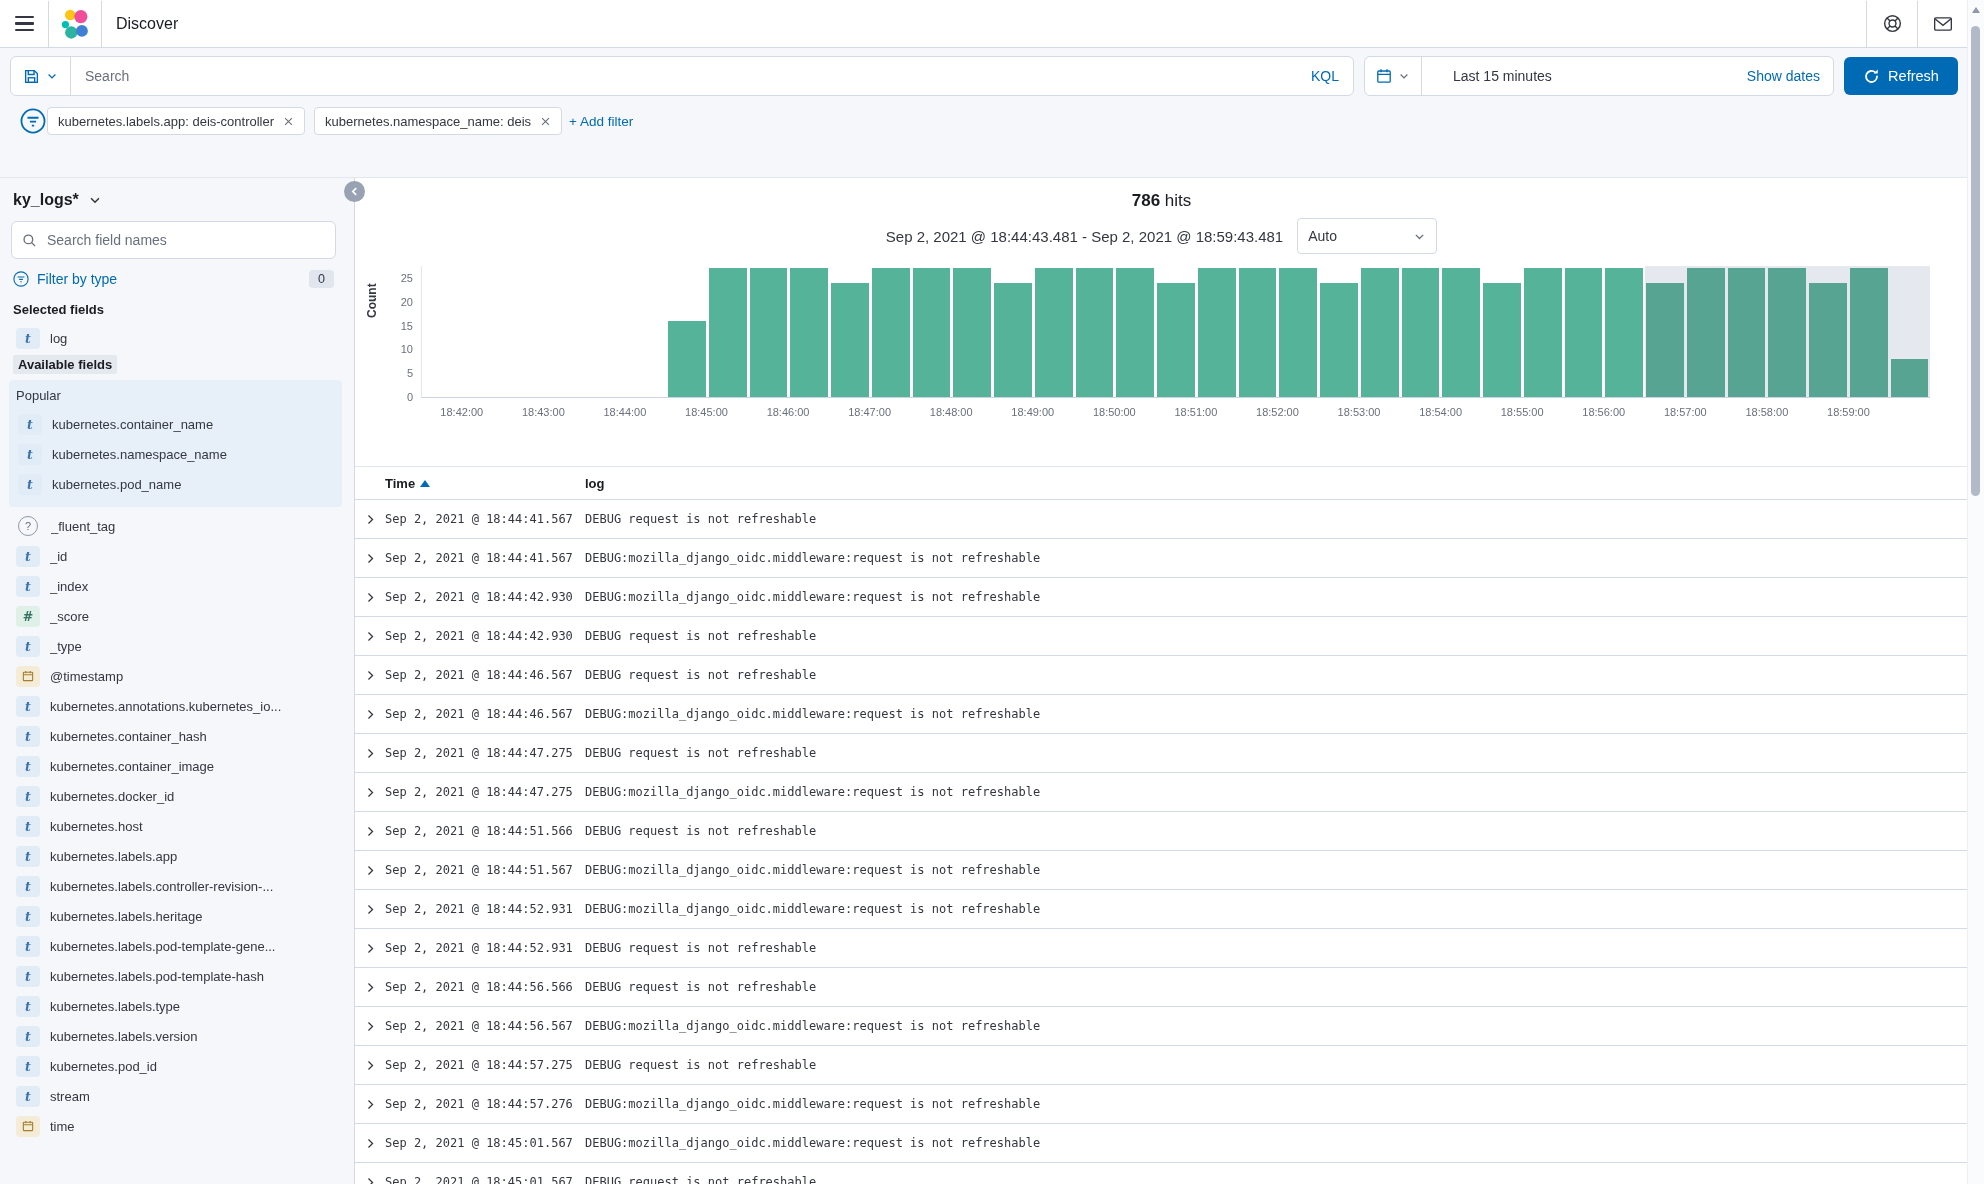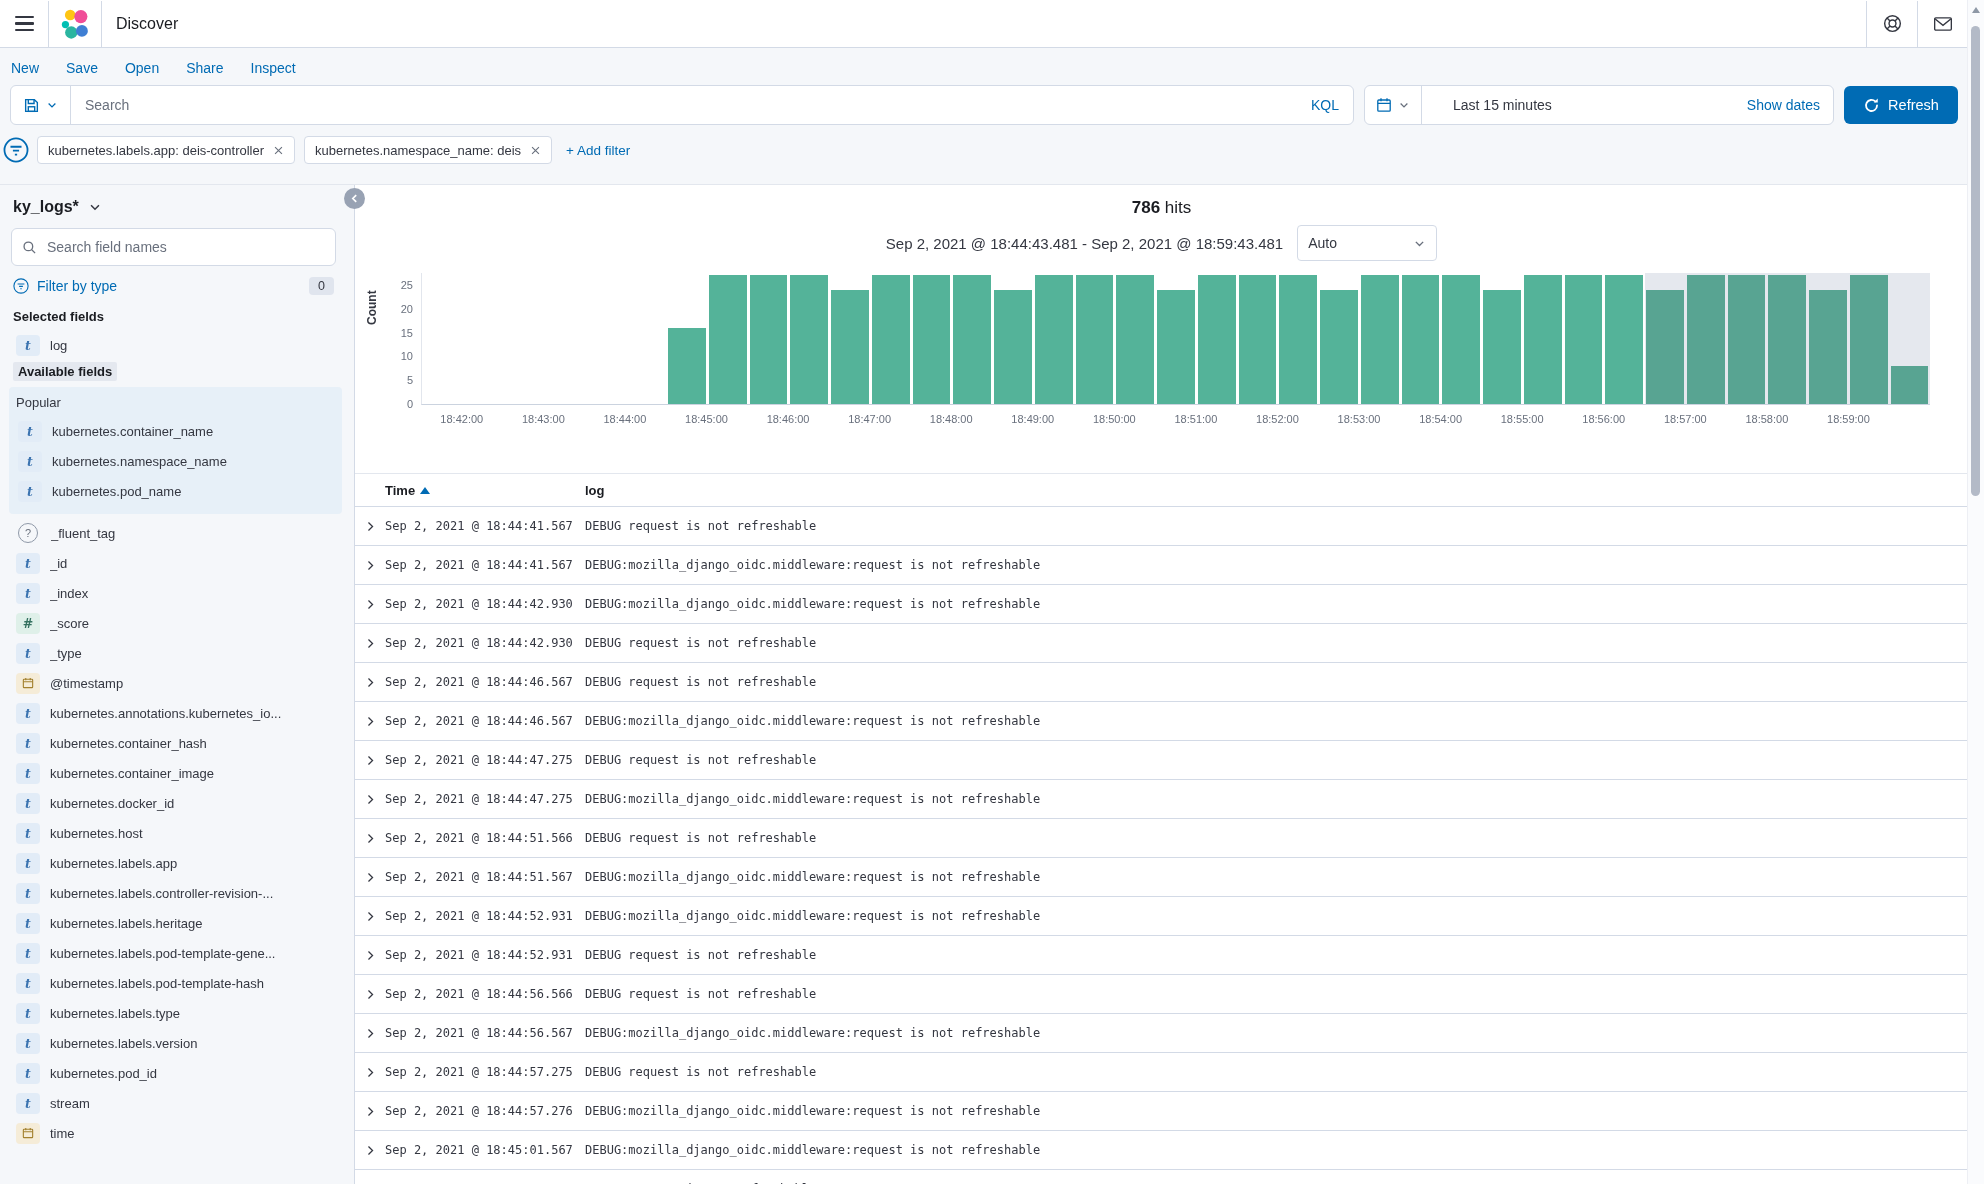--- a/index.html
+++ b/index.html
@@ -159,13 +159,6 @@
   </div>
 
   <div class="subhead">
-    <div class="navrow">
-        <a class="nav-link">New</a>
-        <a class="nav-link">Save</a>
-        <a class="nav-link">Open</a>
-        <a class="nav-link">Share</a>
-        <a class="nav-link">Inspect</a>
-      </div>
     <div class="searchrow">
       <div class="querybar">
         <div class="save-seg">

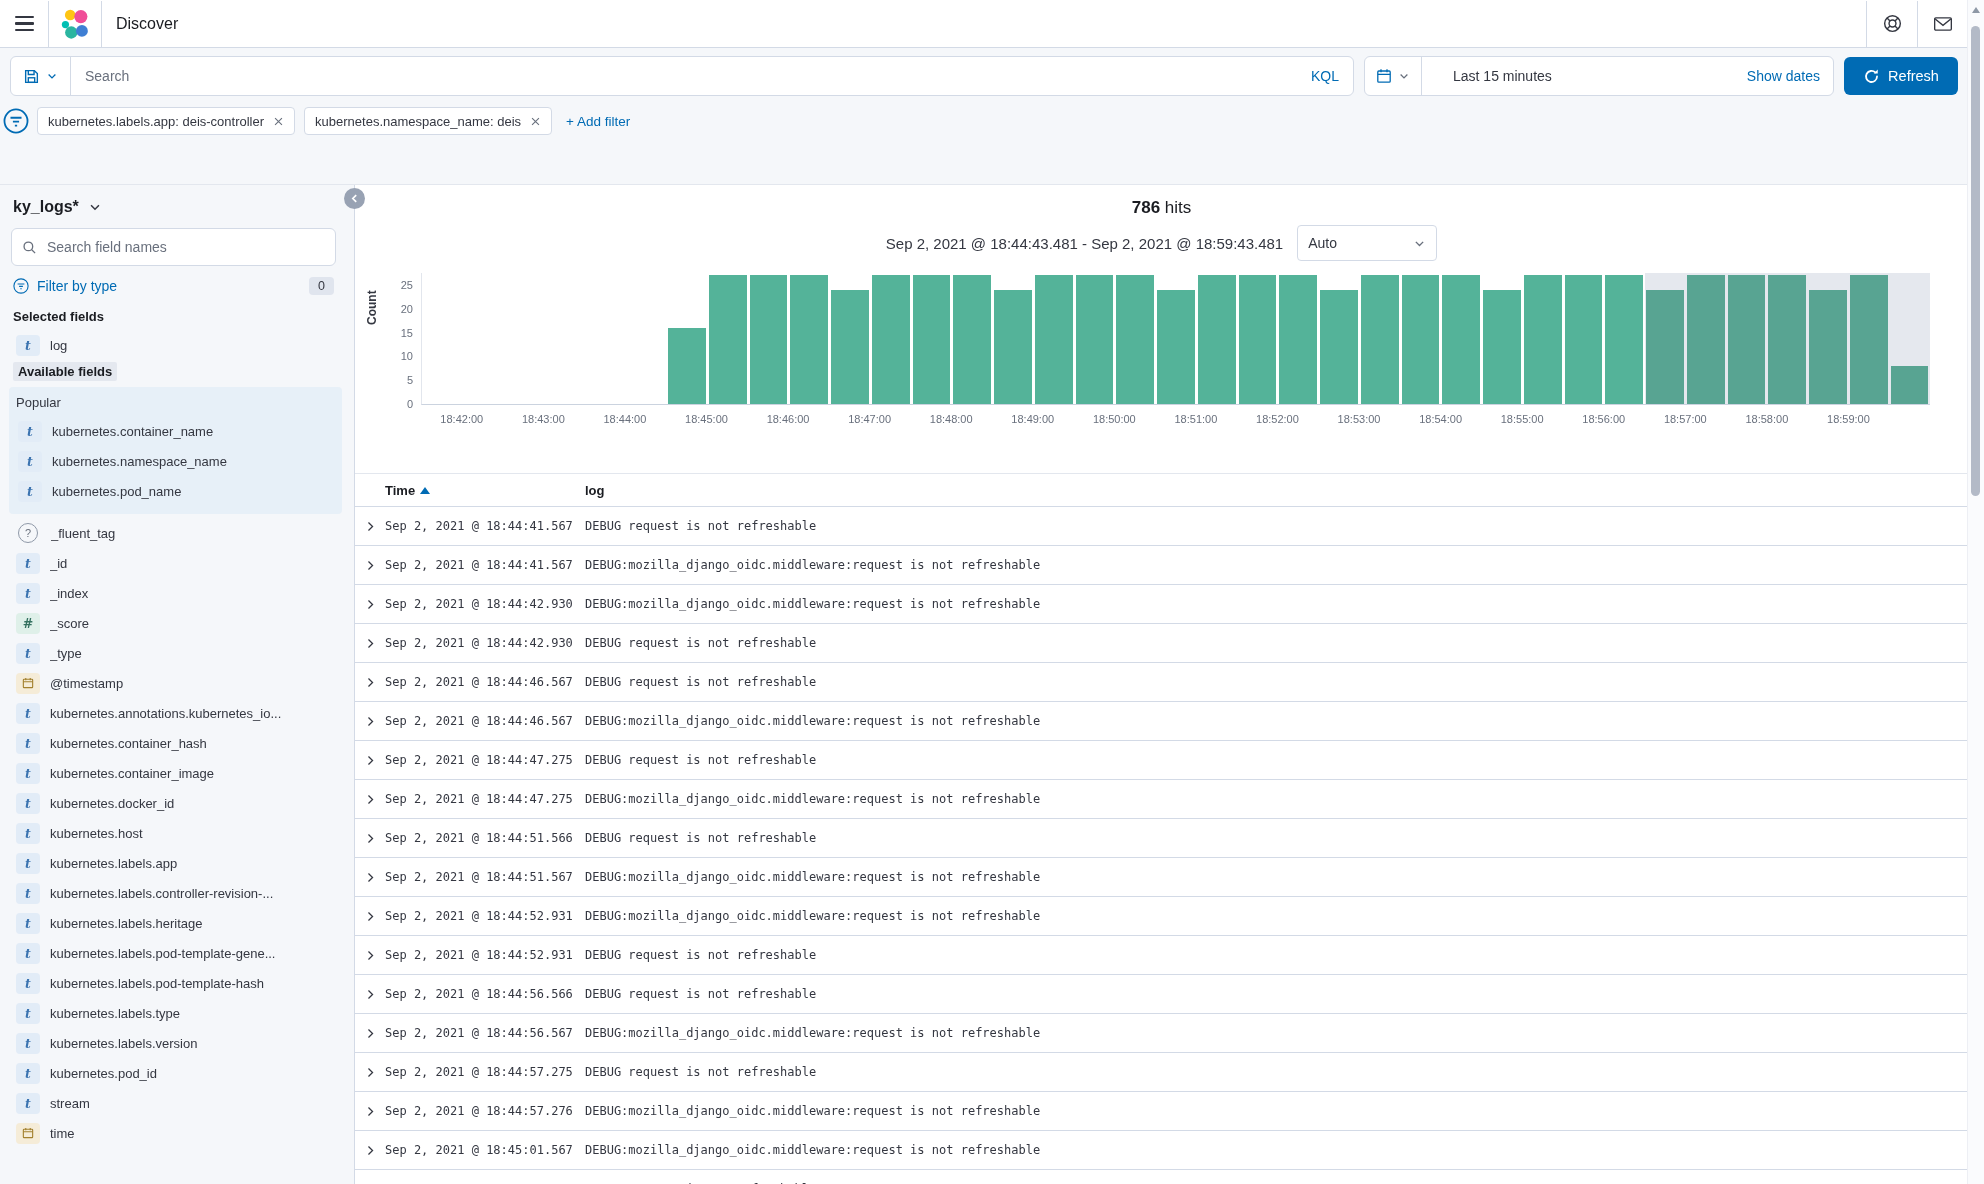--- a/index.html
+++ b/index.html
@@ -40,7 +40,7 @@
   .refresh-btn{height:38px;min-width:114px;background:#006BB4;border:0;border-radius:6px;color:#fff;
                display:flex;align-items:center;justify-content:center;gap:8px;font-size:14.5px;
                font-family:"Liberation Sans",sans-serif;cursor:pointer;}
-  .filterrow{display:flex;align-items:center;gap:8px;padding:11px 0 0 3px;}
+  .filterrow{display:flex;align-items:center;gap:1px;padding:11px 0 0 20px;}
   .filter-pill{display:flex;align-items:center;gap:9px;height:26px;background:#fff;
                border:1px solid #D3DAE6;border-radius:4px;padding:0 10px;font-size:13px;
                color:#343741;cursor:pointer;}

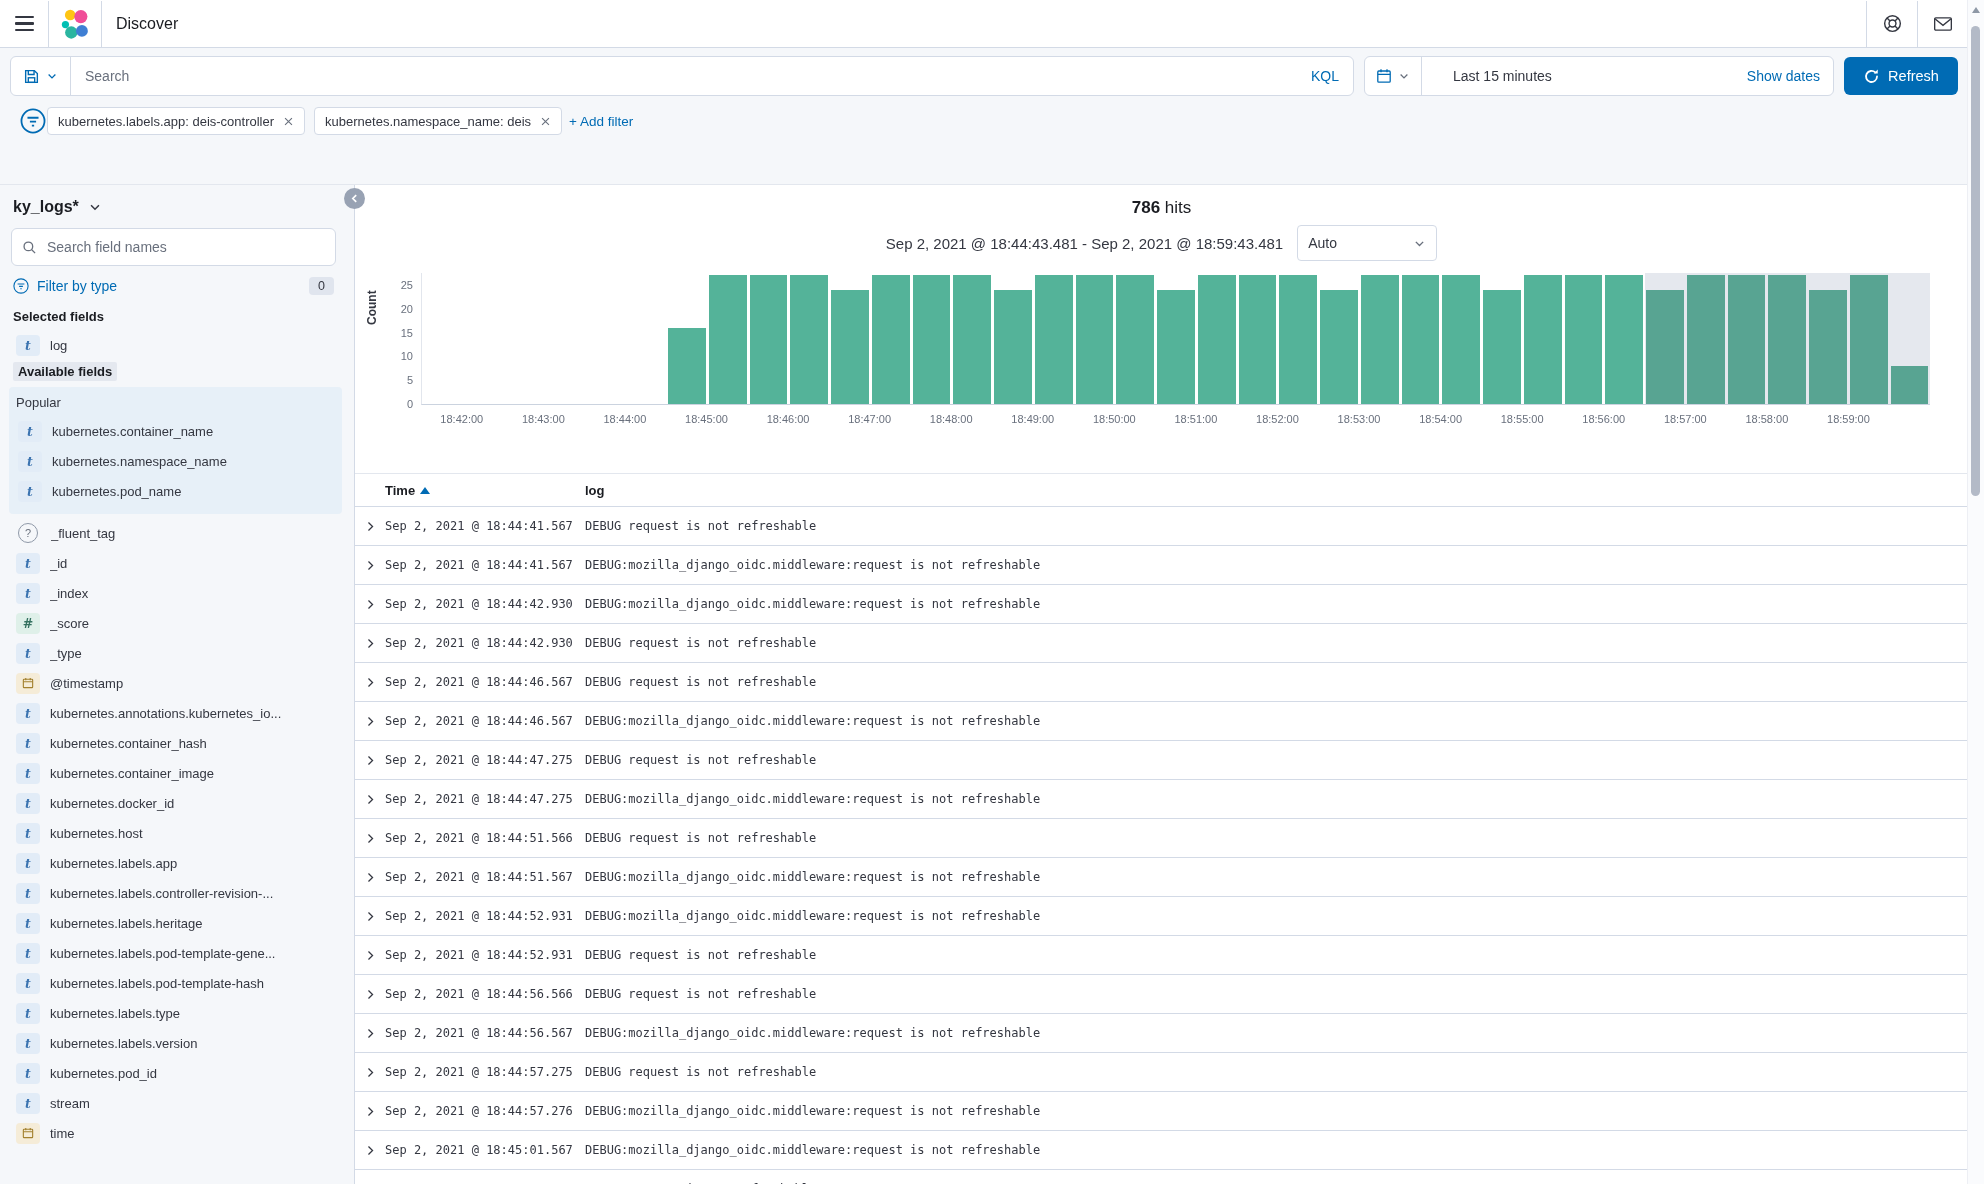--- a/index.html
+++ b/index.html
@@ -47,7 +47,7 @@
   .pill-x{display:flex;align-items:center;cursor:pointer;}
   .add-filter{font-size:13.5px;color:#006BB4;cursor:pointer;margin-left:6px;}
   
-  .body{position:absolute;top:177px;left:0;right:16px;bottom:0;display:flex;border-top:1px solid #E3E7EE;margin-top:7px;}
+  .body{position:absolute;top:177px;left:0;right:16px;bottom:0;display:flex;border-top:1px solid #E3E7EE;}
   .sidebar{width:354px;background:#F5F7FA;padding:0 18px 0 11px;box-sizing:border-box;position:relative;}
   .collapse-btn{position:absolute;right:-11px;top:3px;width:21px;height:21px;border-radius:50%;
                 background:#98A2B3;display:flex;align-items:center;justify-content:center;

